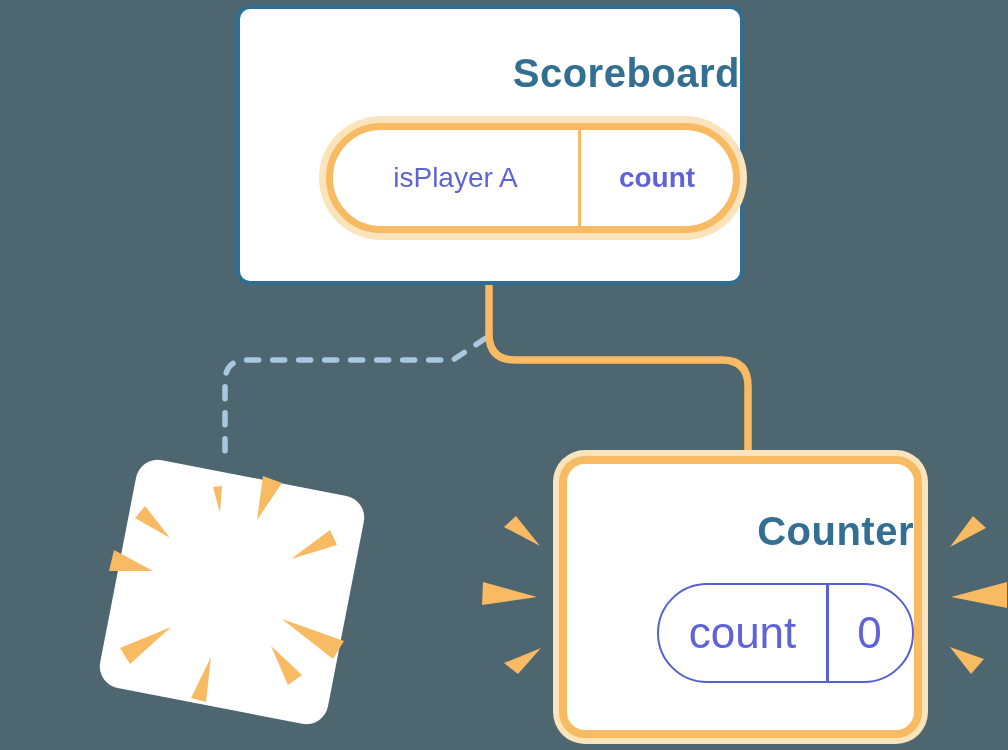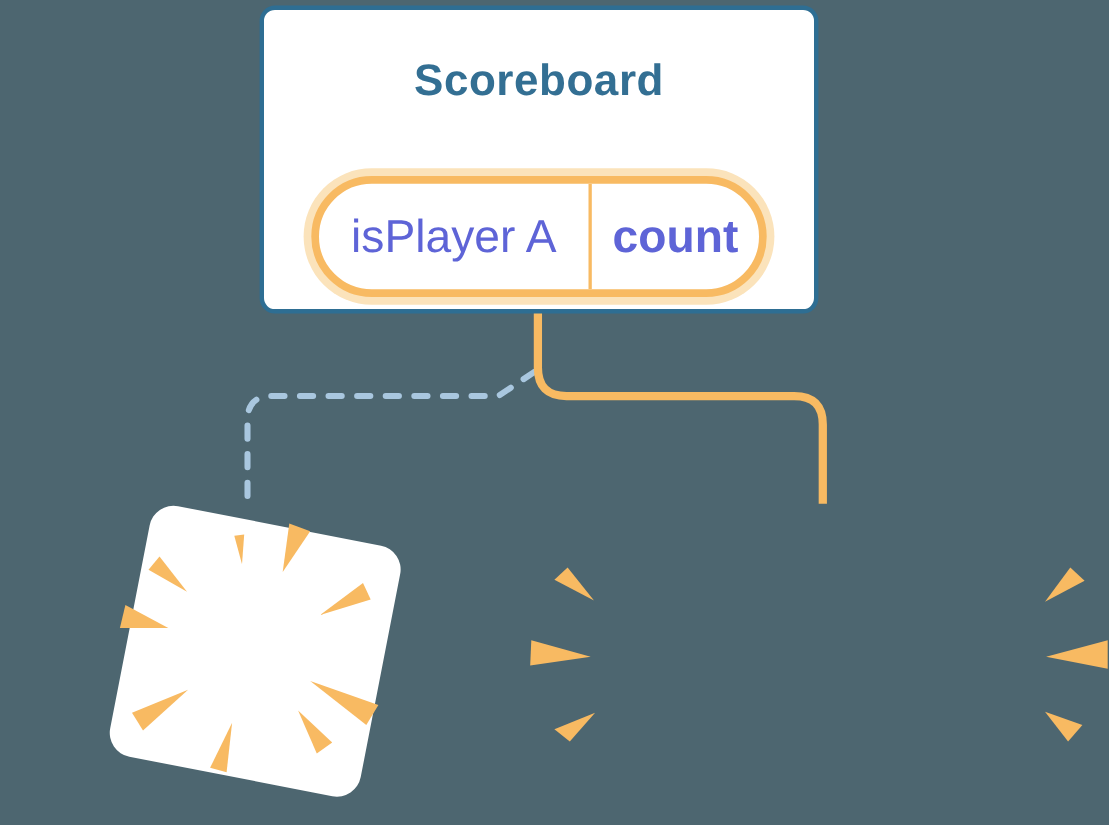--- a/index.html
+++ b/index.html
@@ -51,8 +51,7 @@
     background: var(--card-bg);
     display: flex;
     flex-direction: column;
-    align-items: center;
-    gap: 37px;
+    align-items: flex-end;
   }
   .scoreboard-card {
     left: 236px; top: 5px;

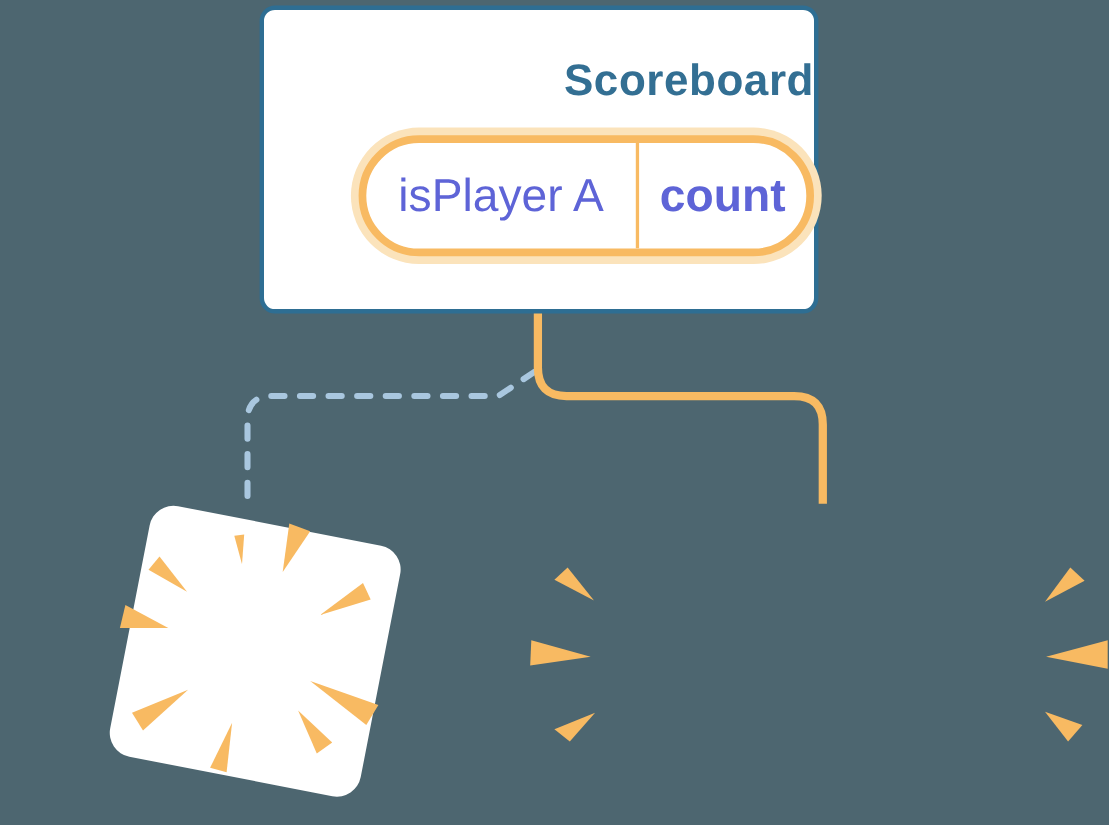--- a/index.html
+++ b/index.html
@@ -98,7 +98,7 @@
     align-items: center;
     justify-content: center;
     color: var(--purple-text);
-    font-size: 42px;
+    font-size: 28px;
   }
   .pill-orange .cell-label { width: 245px; }
   .pill-orange .cell-value { width: 152px; font-weight: 700; }

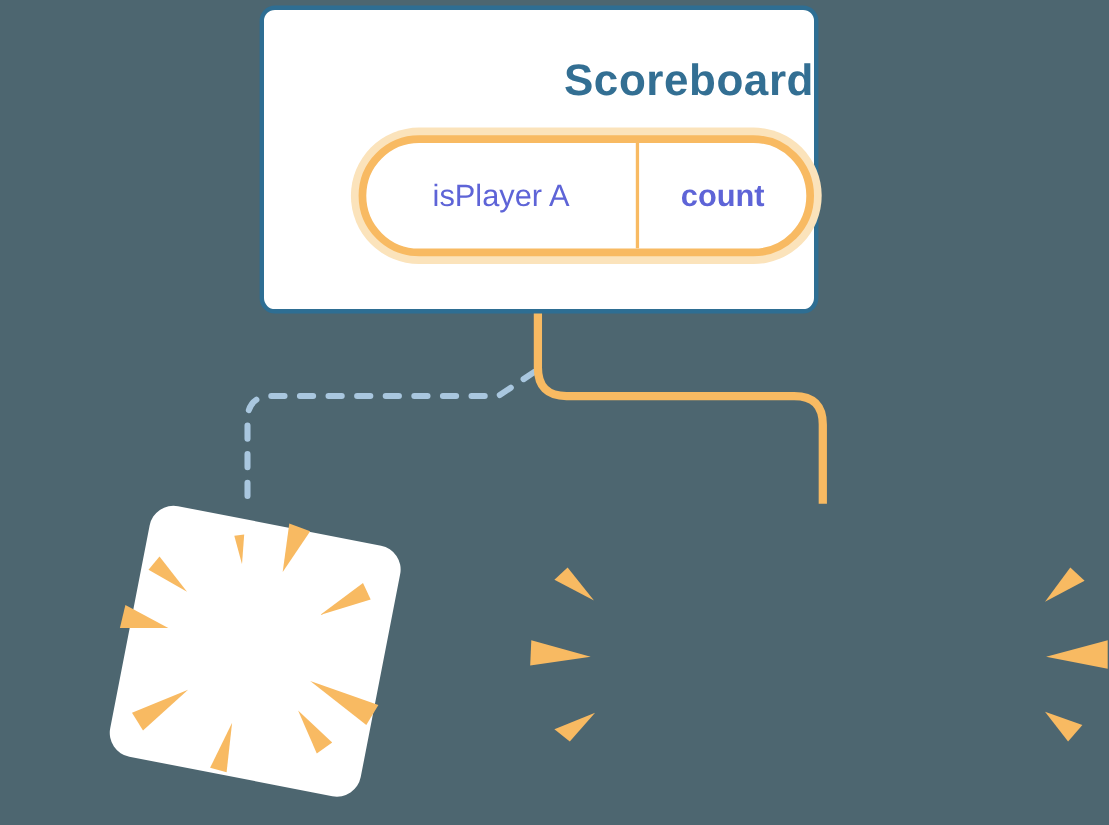--- a/index.html
+++ b/index.html
@@ -158,6 +158,14 @@
     </div>
   </div>
 
+  <div class="card counter-card" data-name="counter-card">
+    <div class="card-title" data-name="counter-title">Counter</div>
+    <div class="pill pill-purple" data-name="counter-state-pill">
+      <div class="pill-cell cell-label" data-name="state-label">count</div>
+      <div class="pill-divider" data-name="pill-divider"></div>
+      <div class="pill-cell cell-value" data-name="state-value">0</div>
+    </div>
+  </div>
 
 </div>
 

